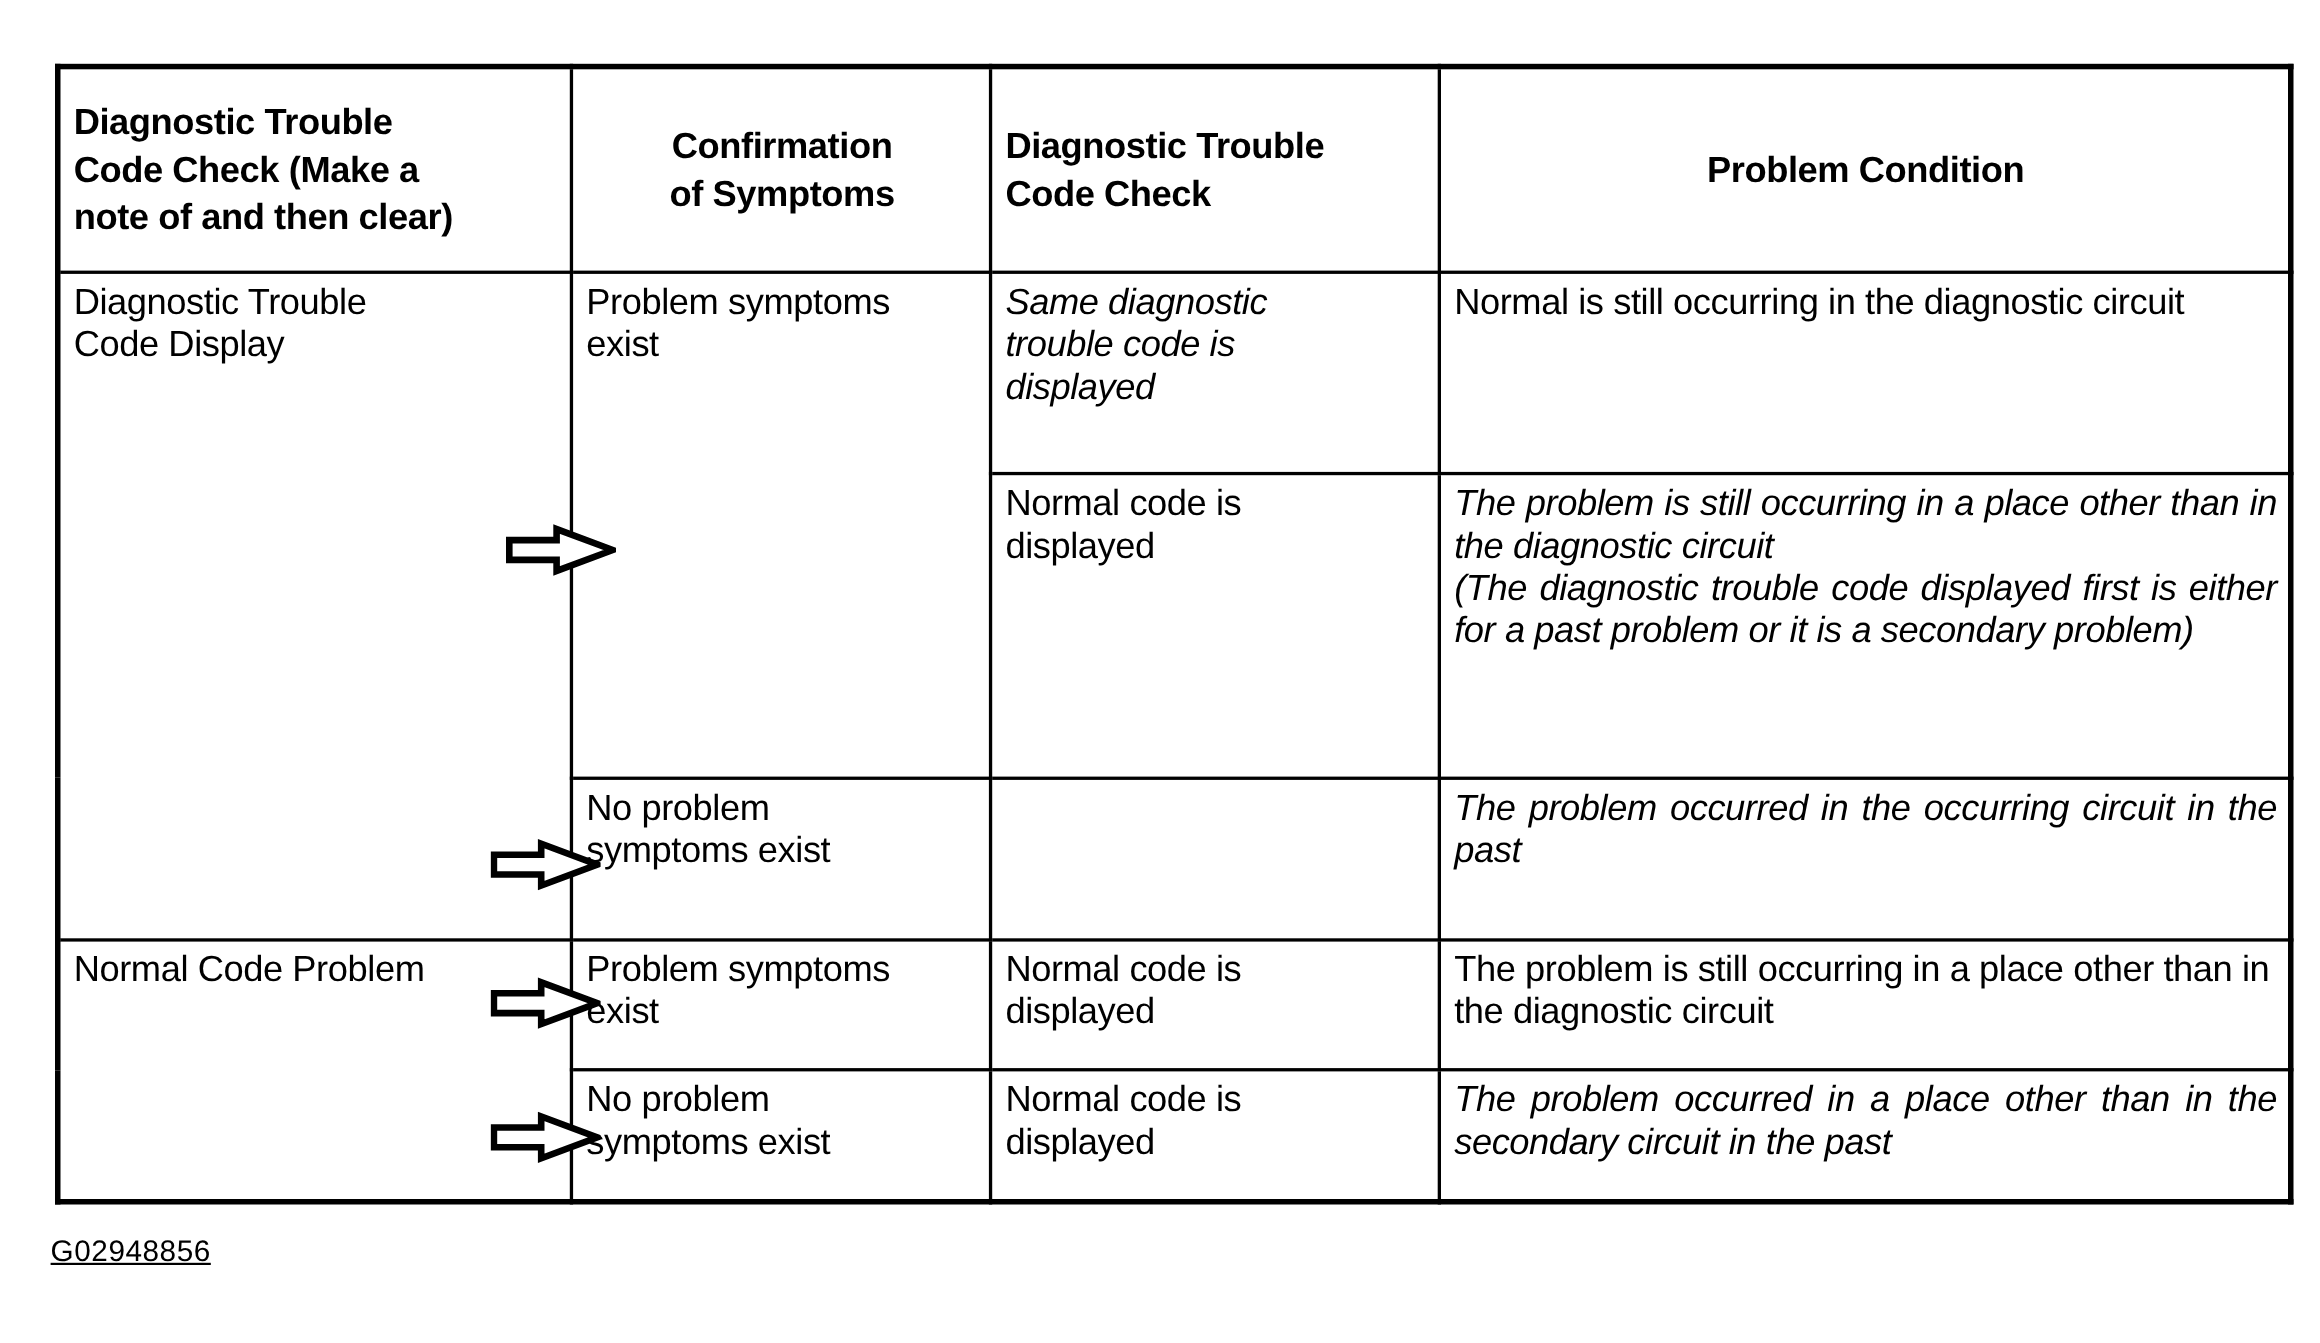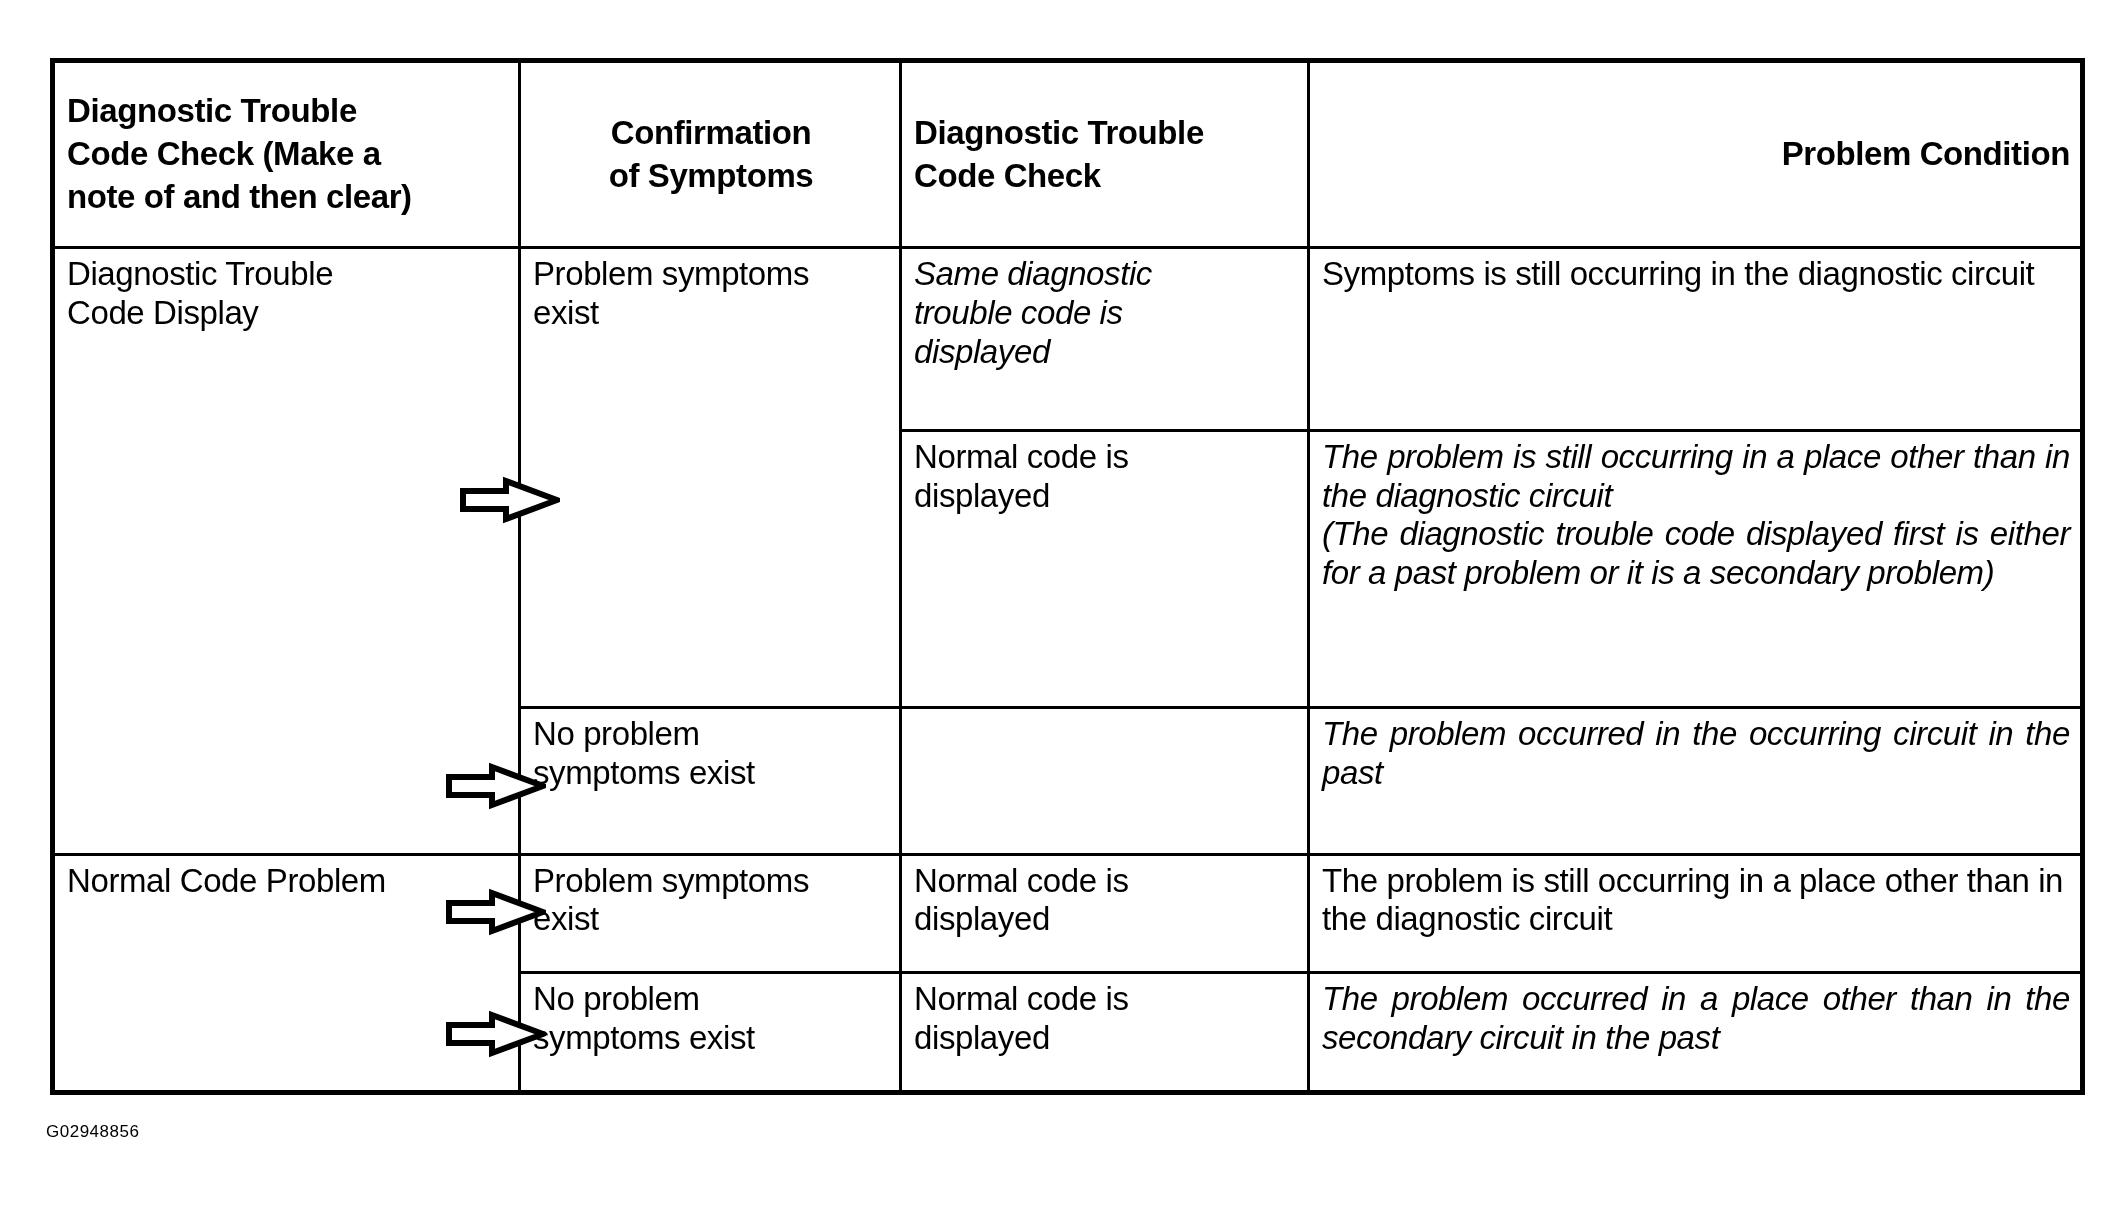--- a/index.html
+++ b/index.html
@@ -59,7 +59,7 @@
   .hdr-1 { text-align: left;  padding-left: 14px; letter-spacing: -0.2px; }
   .hdr-2 { text-align: center;  padding-left: 26px; letter-spacing: 0.6px; }
   .hdr-3 { text-align: left;  padding-left: 16px; letter-spacing: -0.2px; }
-  .hdr-4 { text-align: right; letter-spacing: 0.8px; }
+  .hdr-4 { text-align: center; letter-spacing: 0.8px; }
 
   .hdr div, .cell-text div { white-space: pre-line; }
 

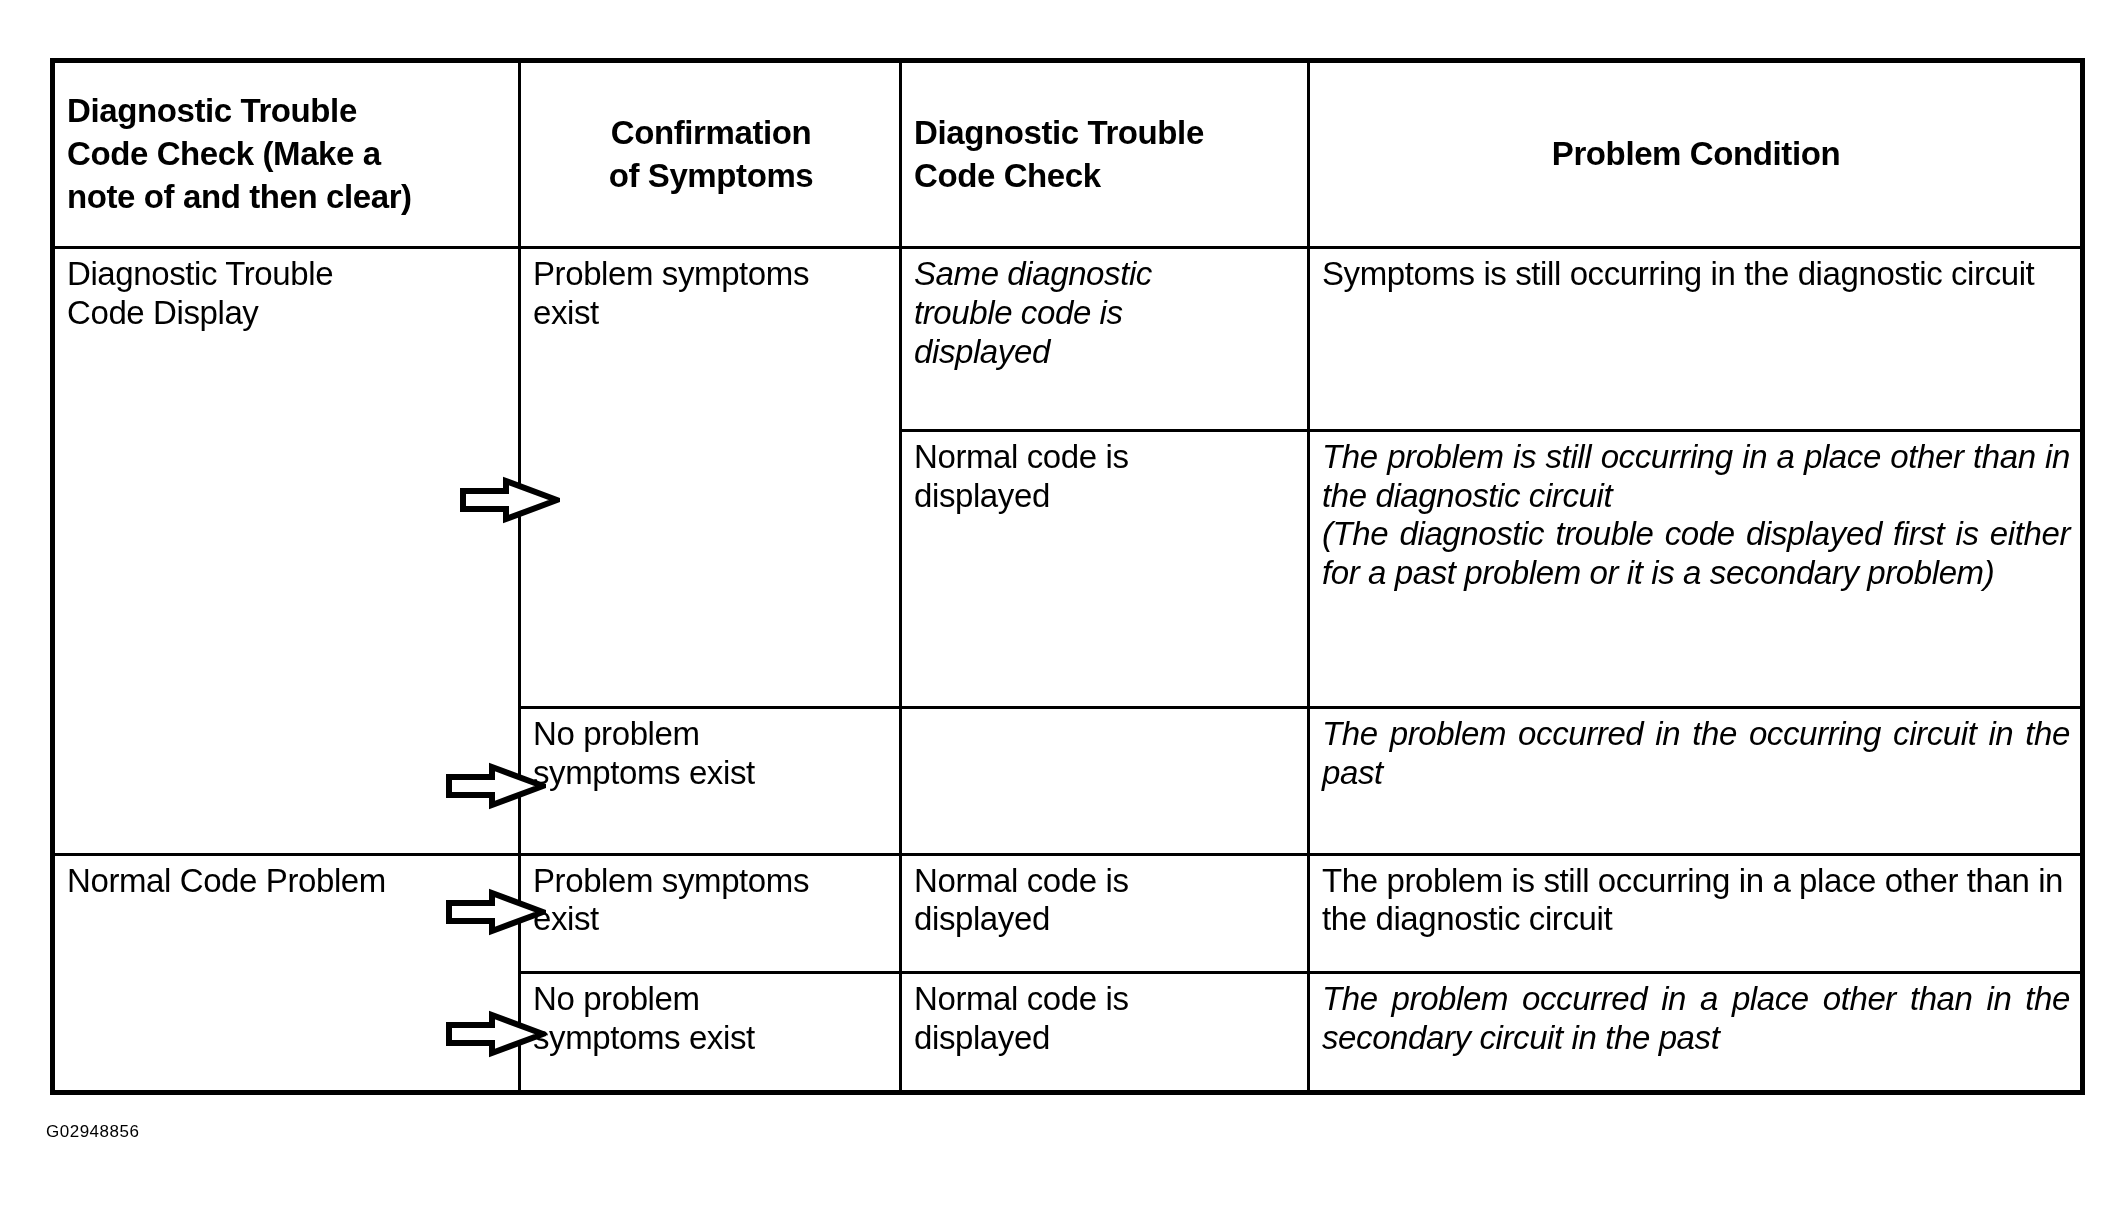--- a/index.html
+++ b/index.html
@@ -148,7 +148,7 @@
 displayed</div>
         </td>
         <td class="cell-text c4">
-          <div>Symptoms is still occurring in the diagnostic circuit</div>
+          <div>Normal is still occurring in the diagnostic circuit</div>
         </td>
       </tr>
 

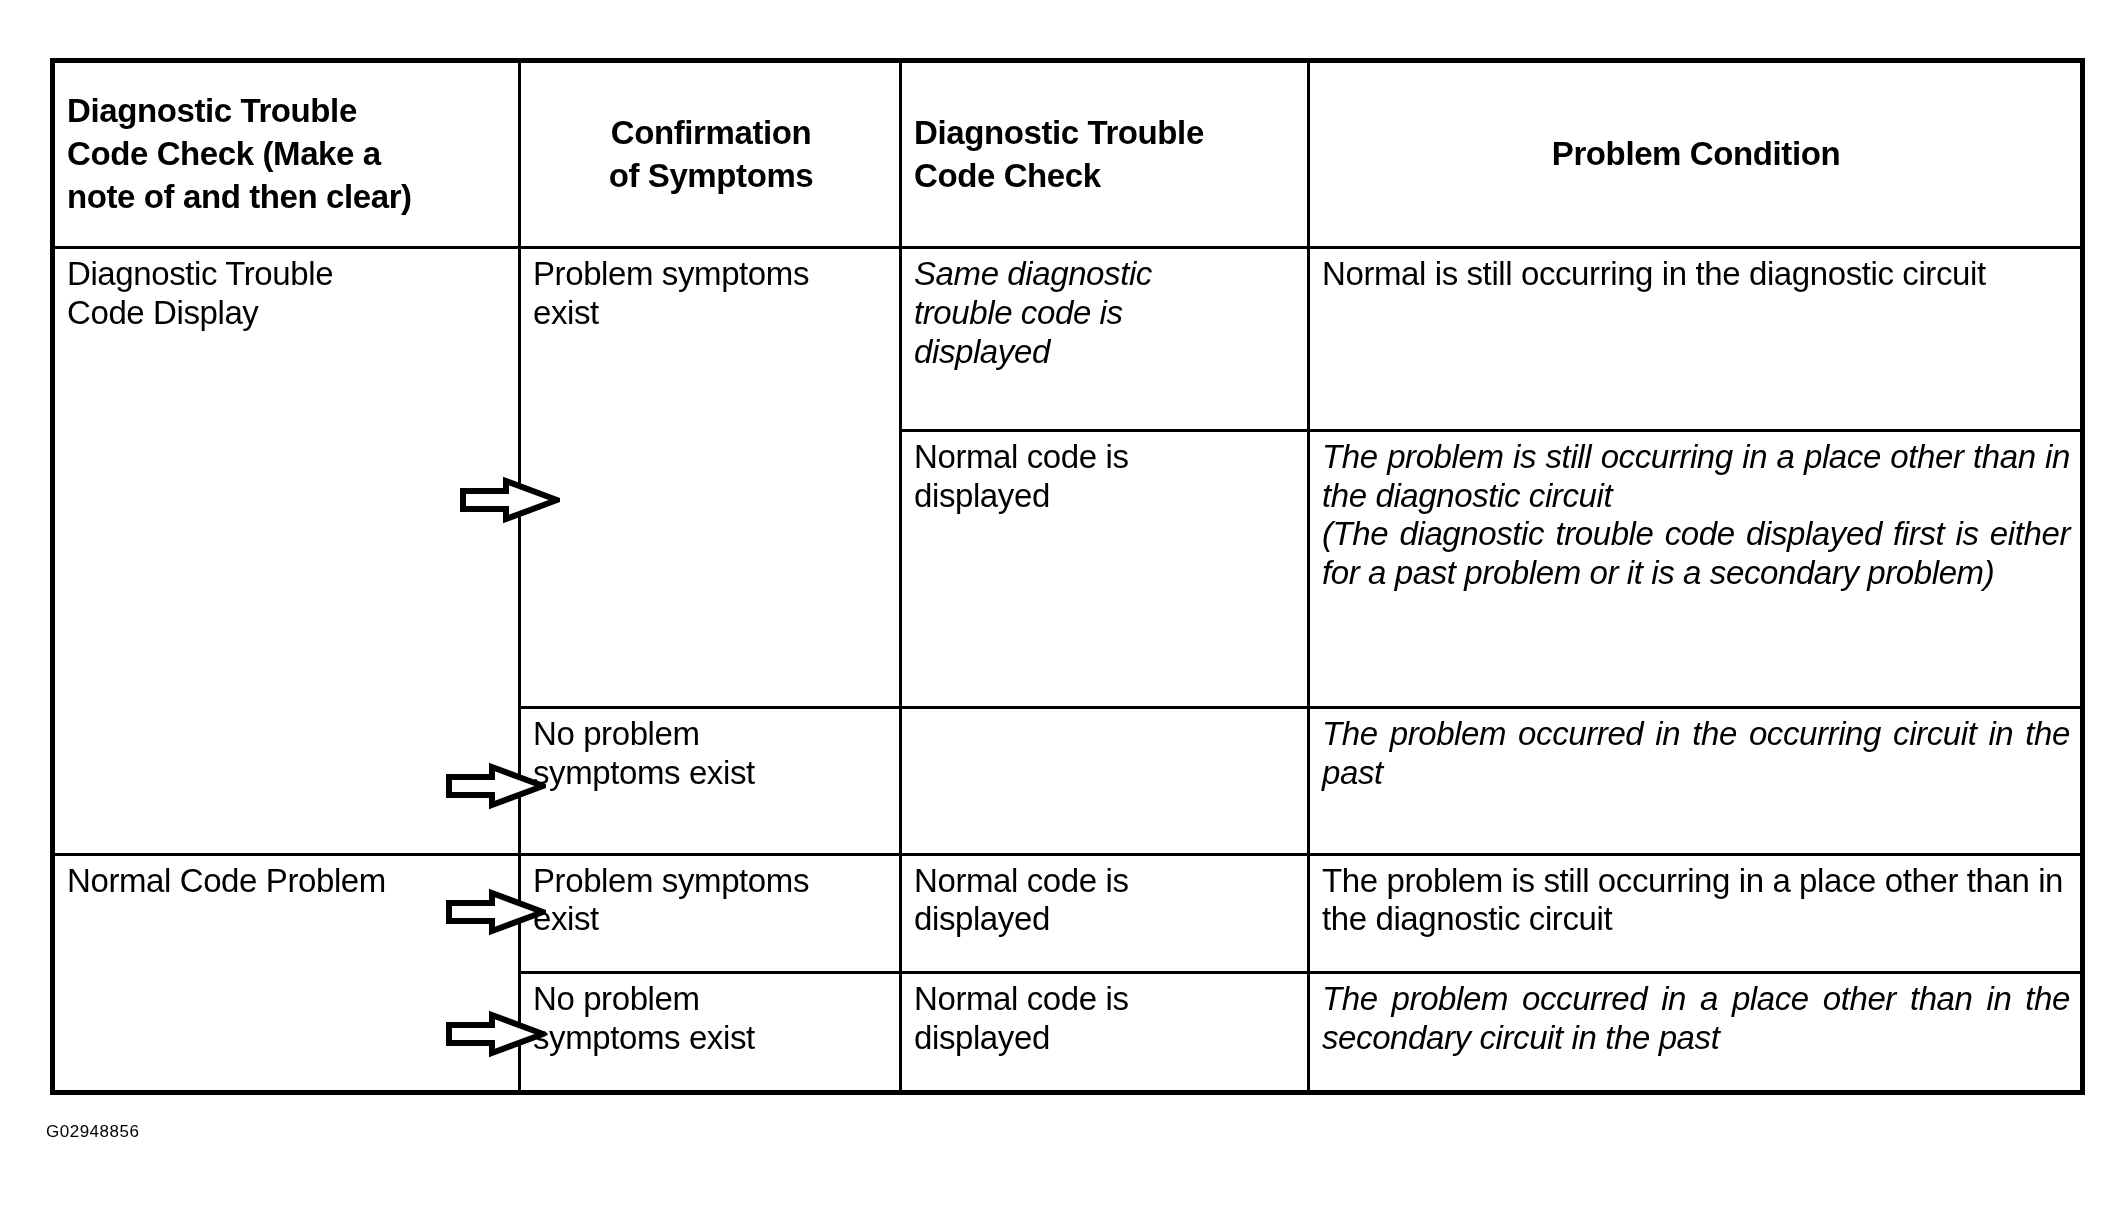--- a/index.html
+++ b/index.html
@@ -91,10 +91,11 @@
     position: absolute;
     left: 34px;
     top: 1122px;
-    font-size: 17px;
+    font-size: 27px;
     font-family: "Liberation Sans", sans-serif;
     letter-spacing: 0.5px;
     color: #000;
+    text-decoration: underline;
   }
 </style>
 </head>

